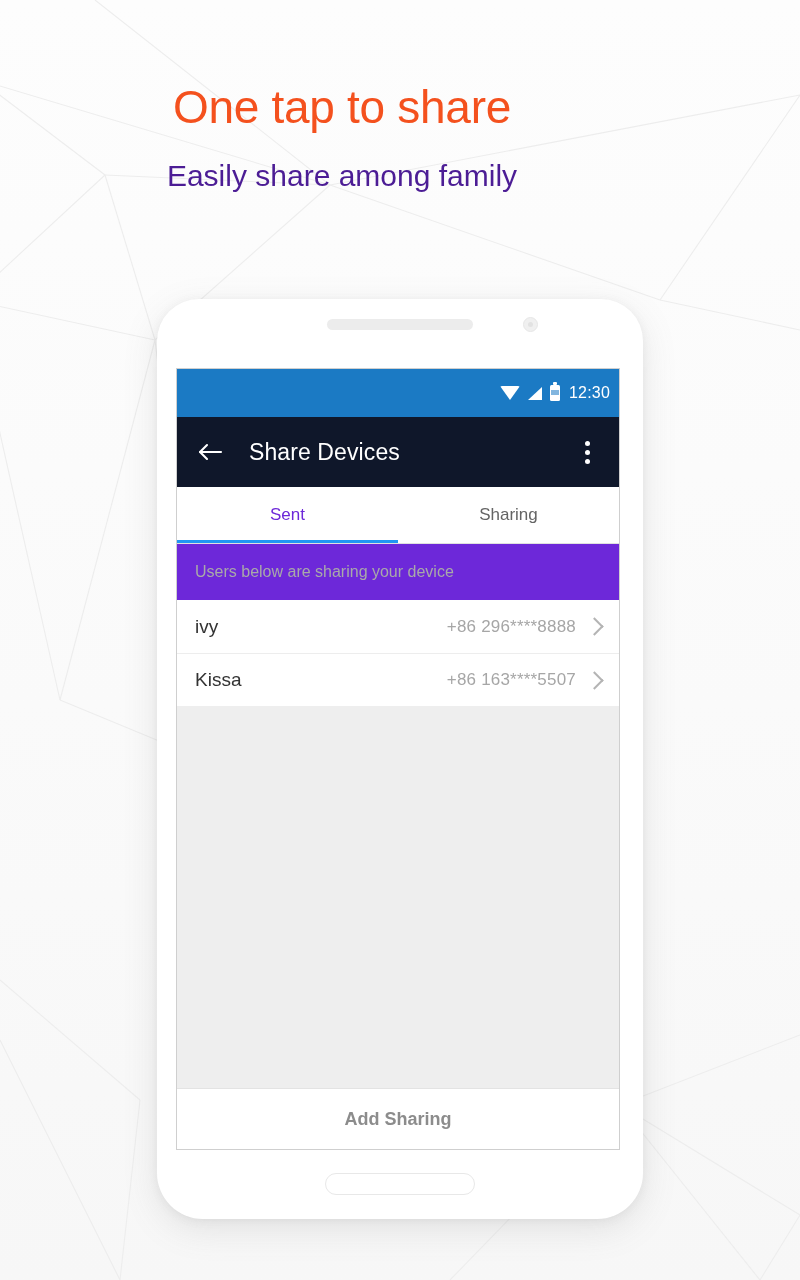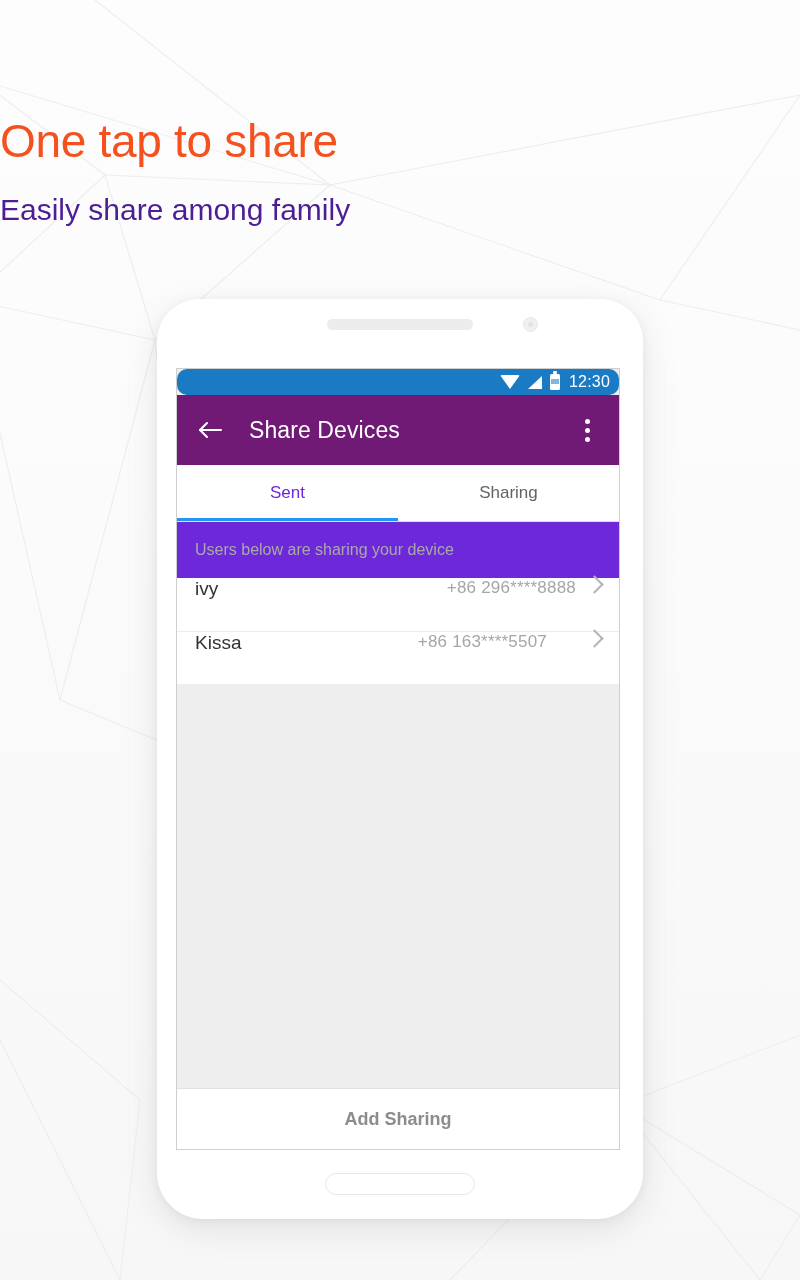--- a/index.html
+++ b/index.html
@@ -37,7 +37,7 @@
     left: 0;
     width: 684px;
     z-index: 3;
-    margin-top: 34px;
+    text-align: center;
   }
   .headline {
     margin: 0;

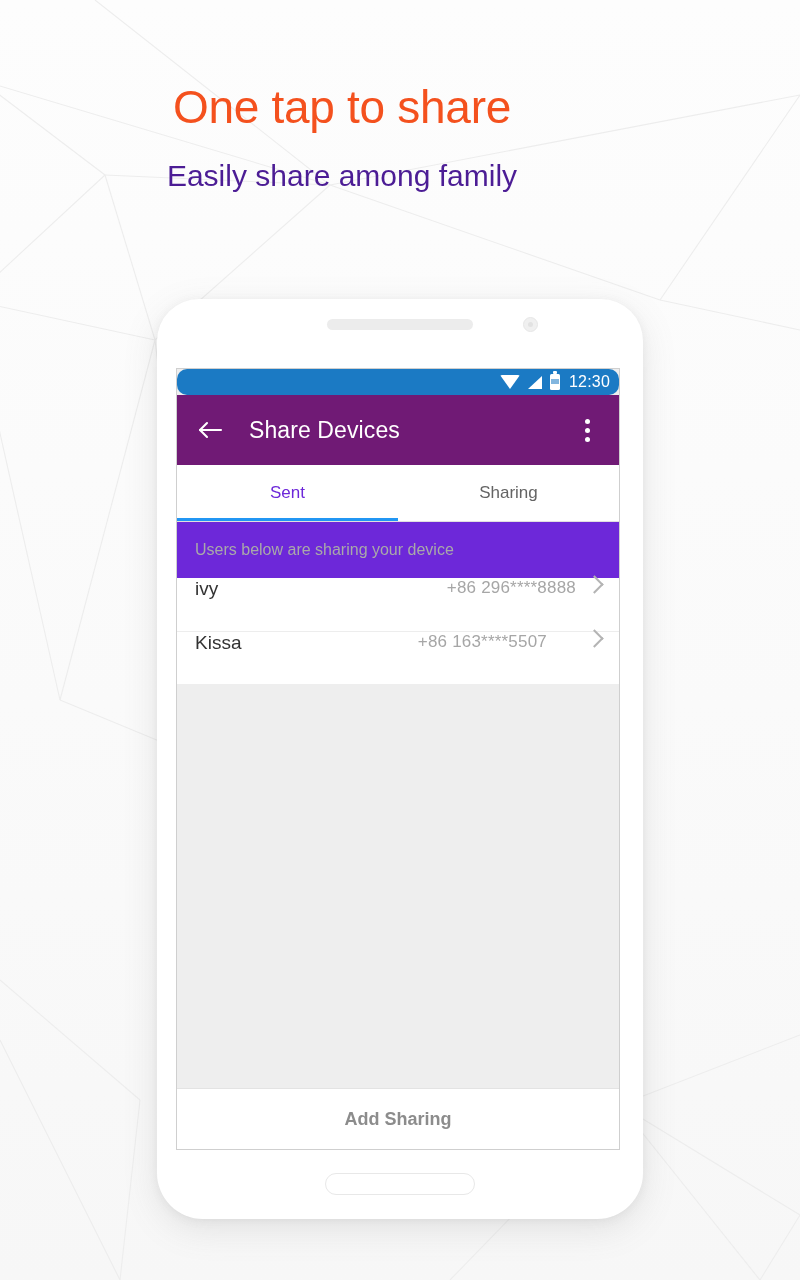--- a/index.html
+++ b/index.html
@@ -128,14 +128,13 @@
 
   
   .statusbar {
-    height: 26px;
+    height: 48px;
     background: #1b7ac4;
     display: flex;
     align-items: center;
     justify-content: flex-end;
     padding-right: 9px;
     flex: 0 0 auto;
-    border-radius: 10px;
   }
   .status-icons {
     display: flex;

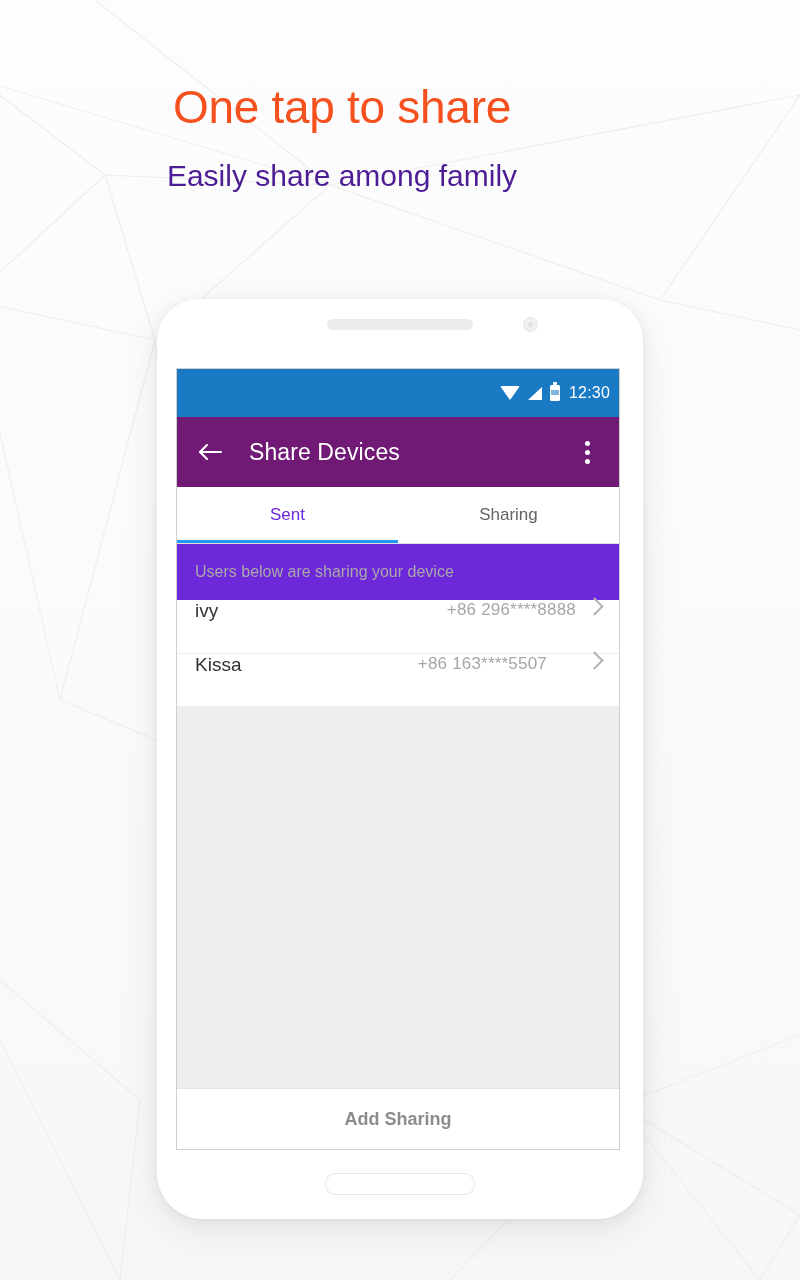--- a/index.html
+++ b/index.html
@@ -186,7 +186,7 @@
   
   .appbar {
     height: 70px;
-    background: #701a75;
+    background: #0f172a;
     display: flex;
     align-items: center;
     padding: 0 16px;

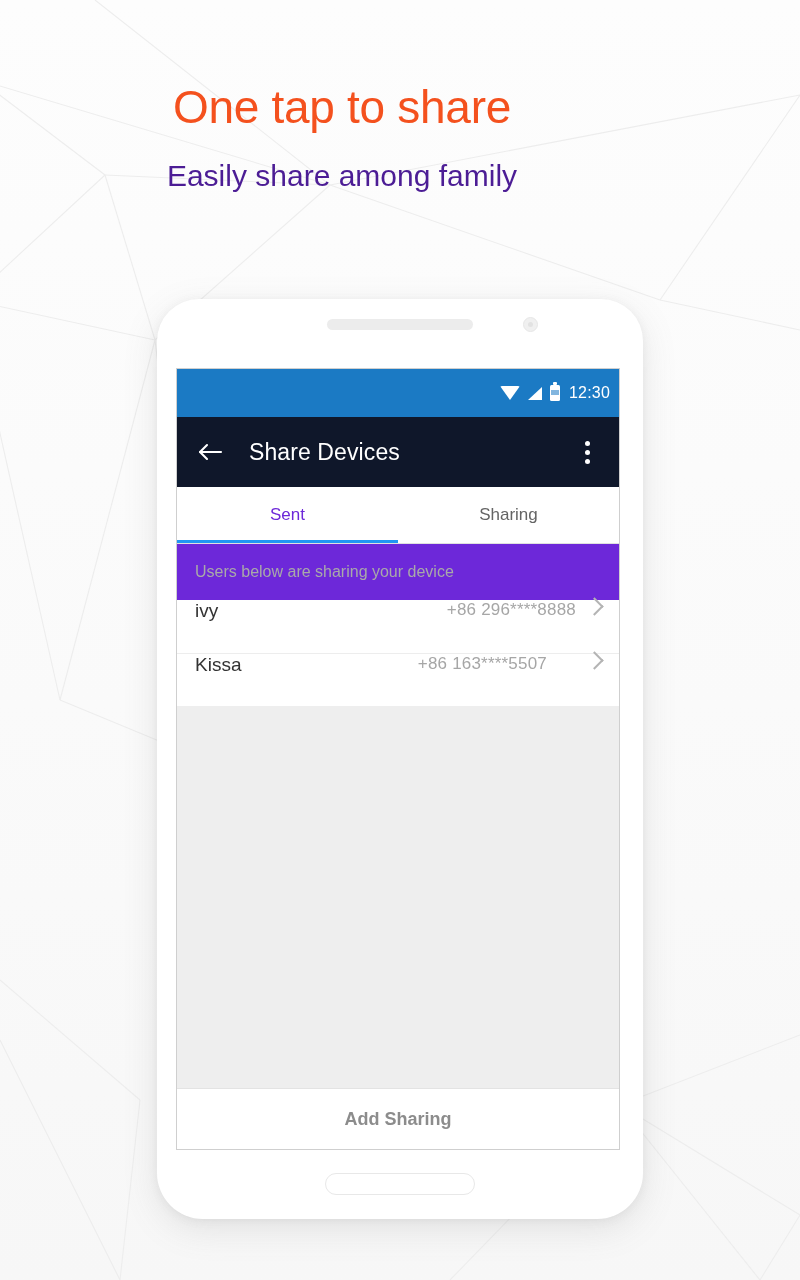--- a/index.html
+++ b/index.html
@@ -273,6 +273,7 @@
   .list-row {
     height: 53px;
     display: flex;
+    align-items: center;
     padding: 0 14px 0 18px;
     box-sizing: border-box;
     cursor: pointer;

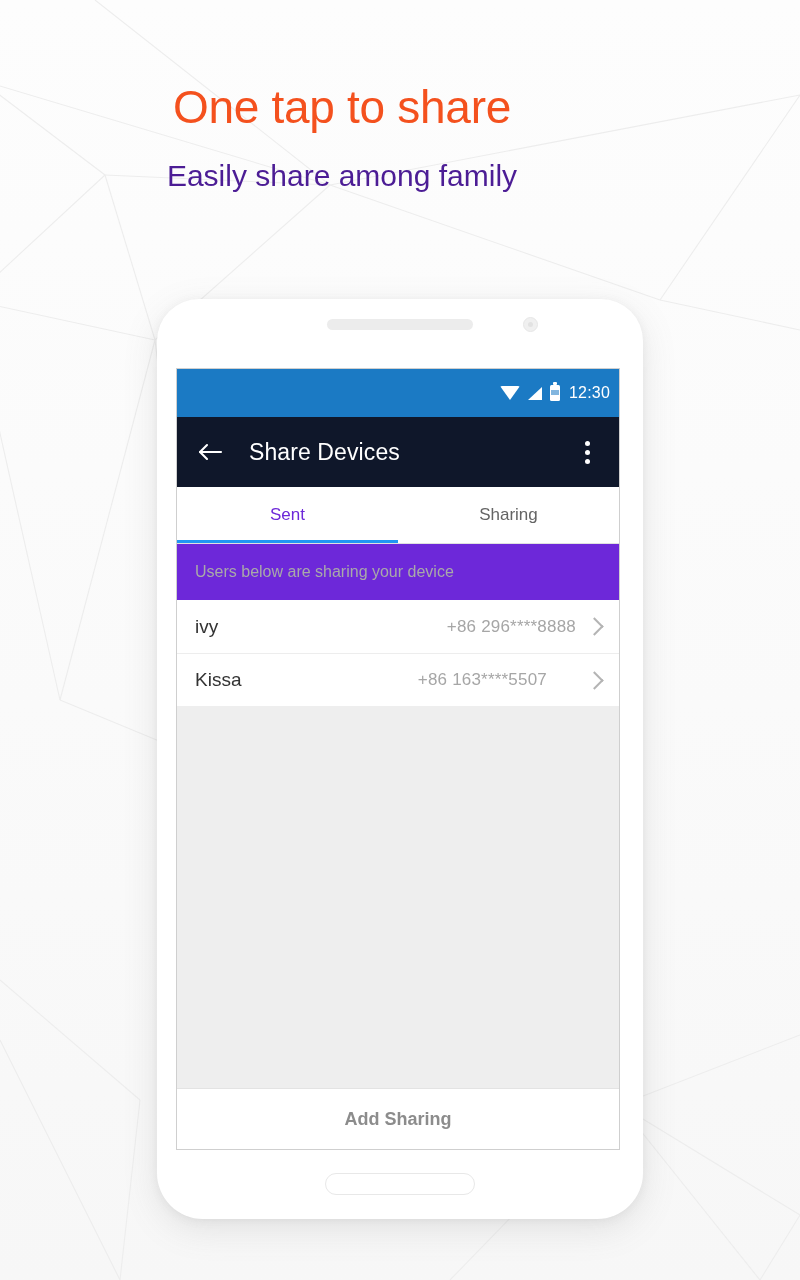--- a/index.html
+++ b/index.html
@@ -280,7 +280,6 @@
   }
   .list-row + .list-row {
     border-top: 1px solid #ededed;
-    gap: 29px;
   }
   .row-name {
     font-size: 19px;

